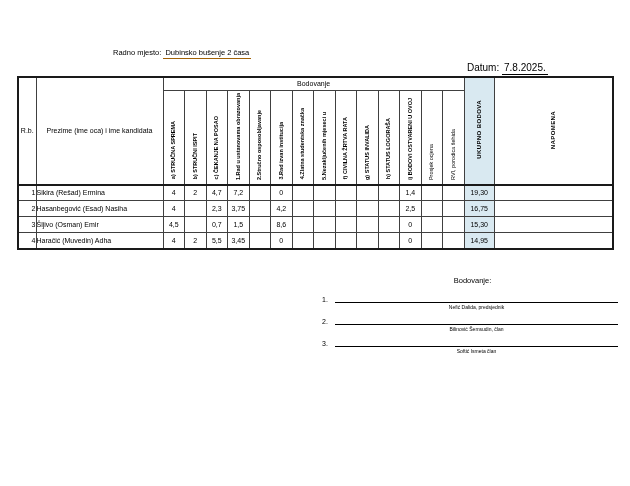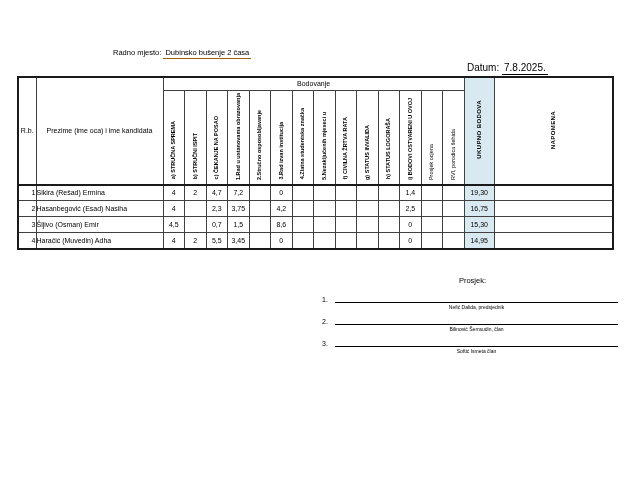--- a/index.html
+++ b/index.html
@@ -182,7 +182,7 @@
   </tbody>
 </table>
 
-<div class="komtitle">Prosjek:</div>
+<div class="komtitle">Bodovanje:</div>
 
 <div class="komlist">
   <div class="koment">

